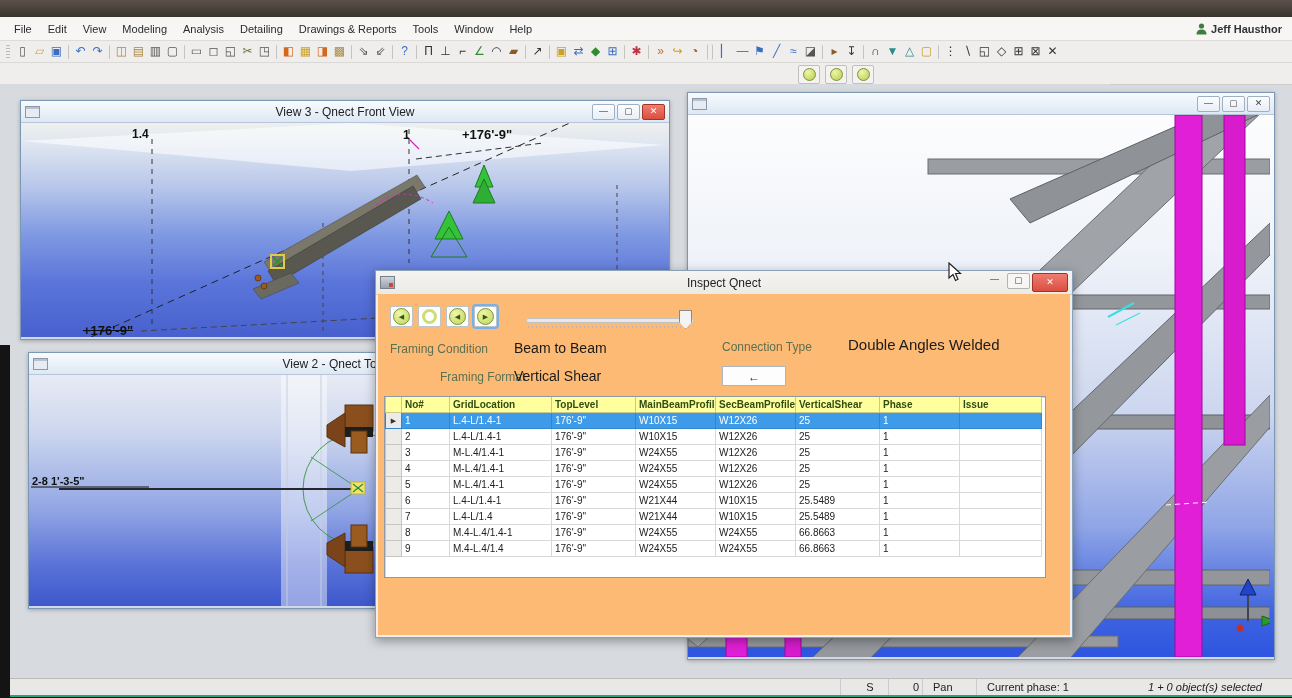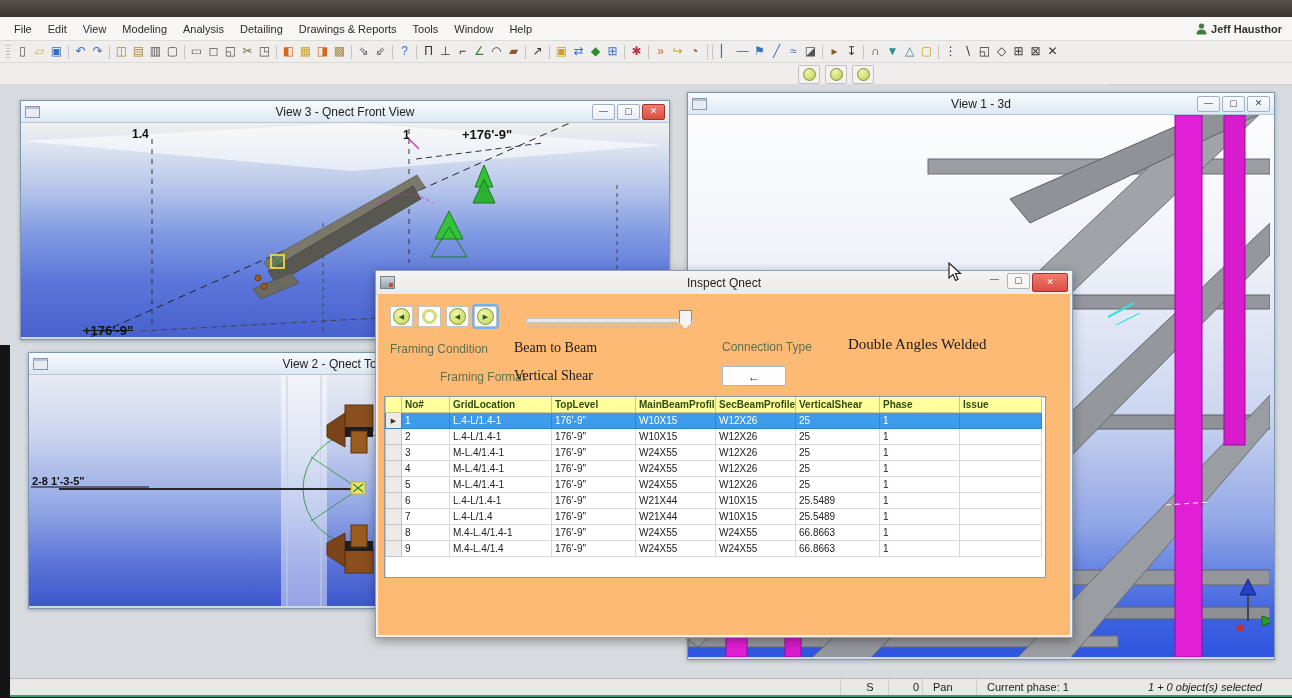--- a/index.html
+++ b/index.html
@@ -305,7 +305,6 @@
     <div class="mdiwin" style="left:687px;top:8px;width:586px;height:566px;z-index:1;">
       <div class="titlebar">
         <span class="wicon"></span>
-        <span class="ttext">View 1 - 3d</span>
         <span class="winbtns">
           <span class="wbtn">—</span>
           <span class="wbtn">▢</span>

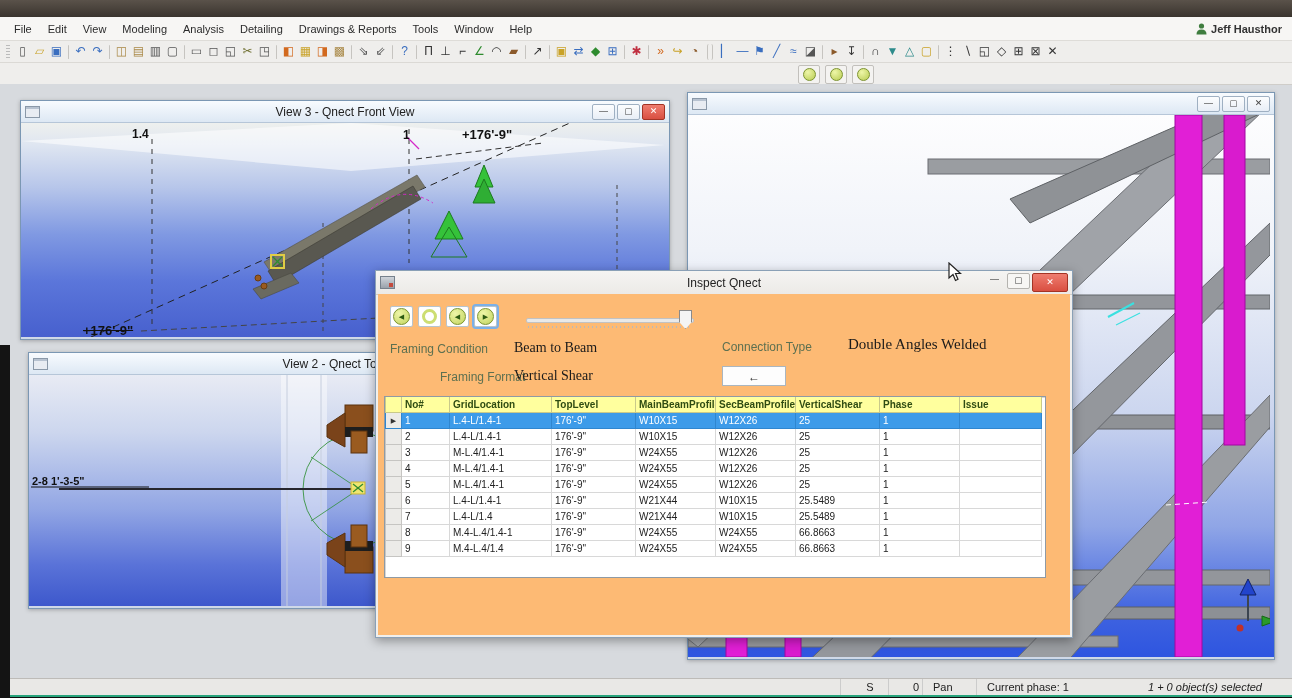--- a/index.html
+++ b/index.html
@@ -76,7 +76,7 @@
   #slider .thumb{position:absolute;right:2px;top:0;width:11px;height:17px;background:#f4f4f4;
                  border:1px solid #8a8a8a;clip-path:polygon(0 0,100% 0,100% 62%,50% 100%,0 62%);}
   .fld-label{position:absolute;font-size:12px;color:#5d7050;}
-  .fld-value{position:absolute;font-size:14px;color:#1a1a1a;font-family:Liberation Serif, serif;}
+  .fld-value{position:absolute;font-size:14px;color:#1a1a1a;}
   #back-btn{position:absolute;left:344px;top:72px;width:64px;height:20px;background:#fdfdfd;
             border:1px solid #aab6c0;font-size:12px;color:#333;line-height:18px;text-align:center;}
   #table-panel{position:absolute;left:6px;top:102px;width:660px;height:180px;background:#fff;

